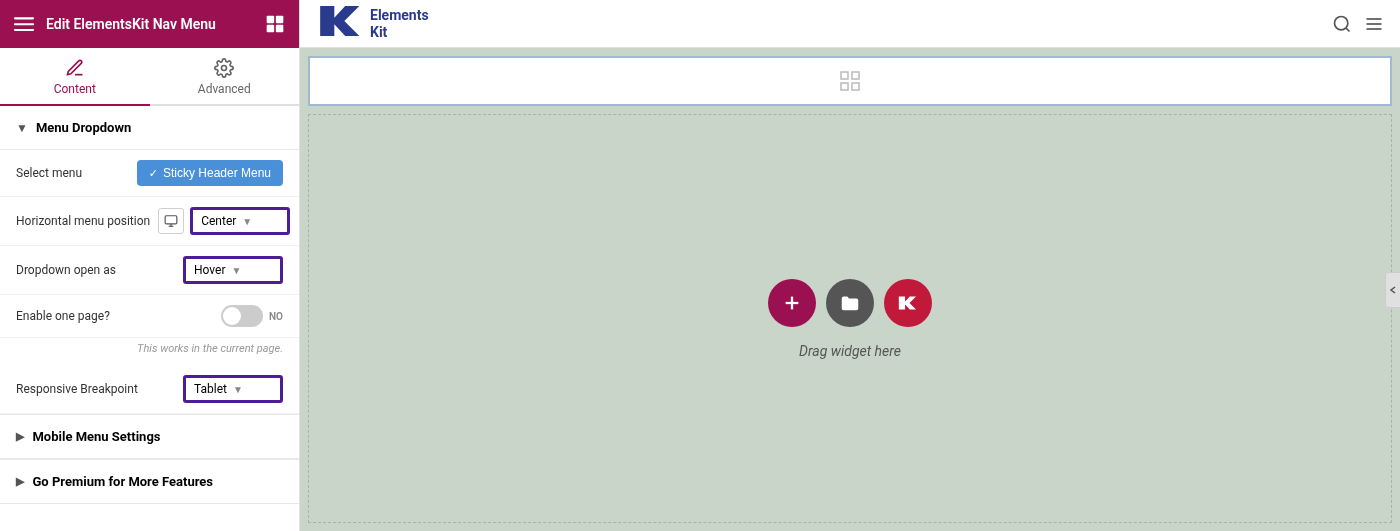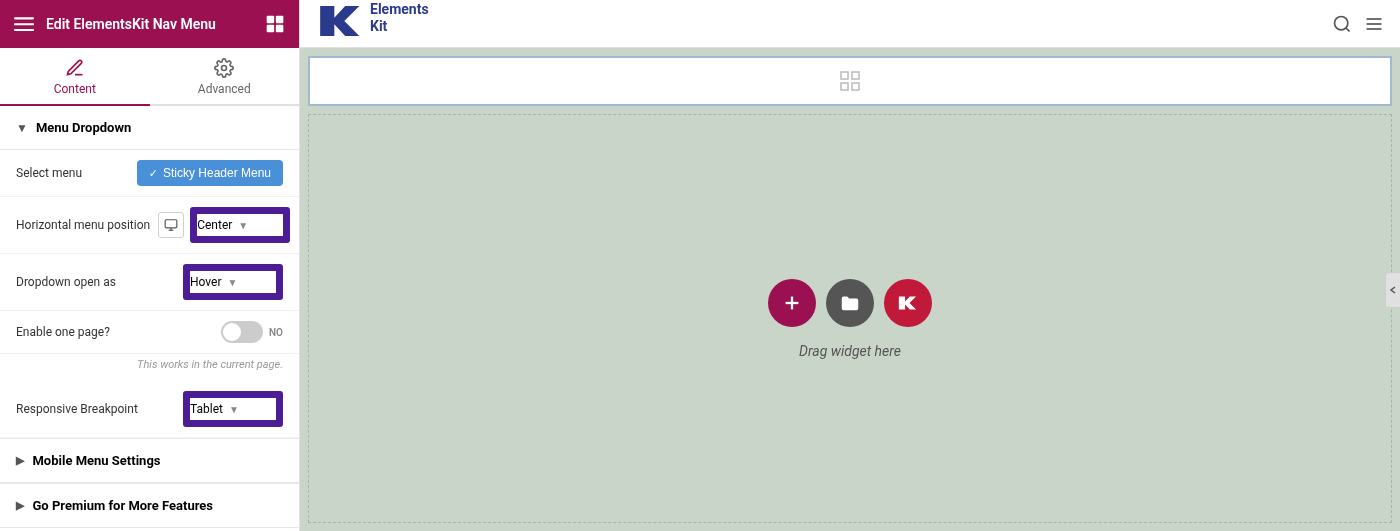--- a/index.html
+++ b/index.html
@@ -215,7 +215,7 @@
     }
     .ek-logo {
       display: flex;
-      align-items: flex-start;
+      align-items: center;
       gap: 4px;
     }
     .ek-logo-mark {

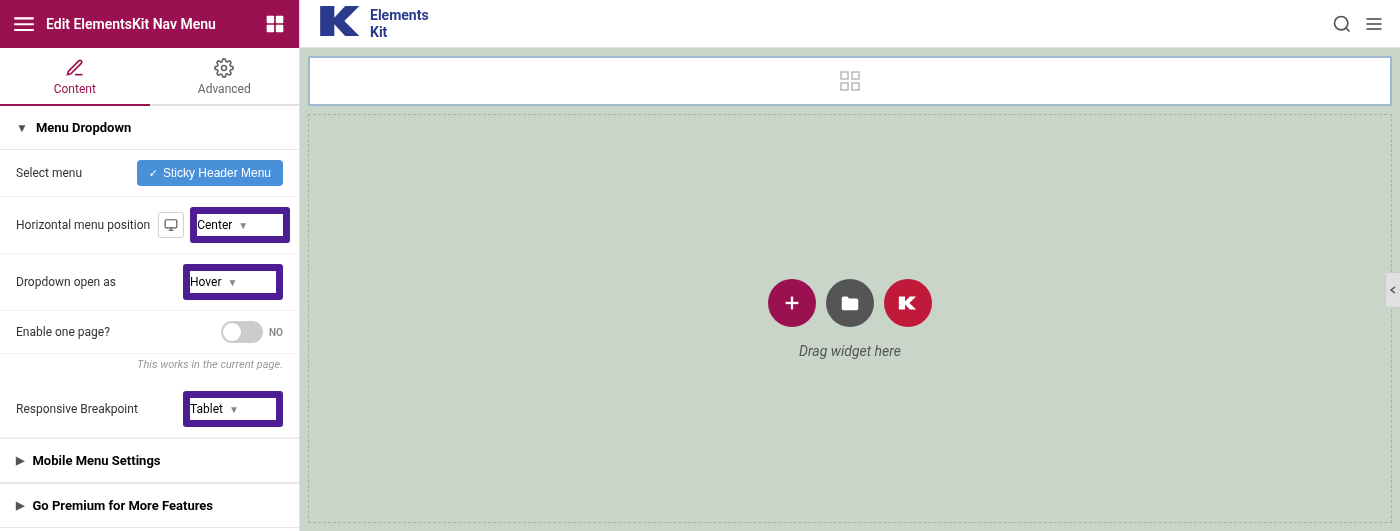--- a/index.html
+++ b/index.html
@@ -110,10 +110,10 @@
     .dropdown {
       display: flex;
       align-items: center;
-      border: 7px solid #4c1d95;
+      border: 3px solid #4c1d95;
       border-radius: 3px;
       background: #fff;
-      padding: 4px 0;
+      padding: 4px 8px;
       font-size: 12px;
       cursor: pointer;
       gap: 6px;

